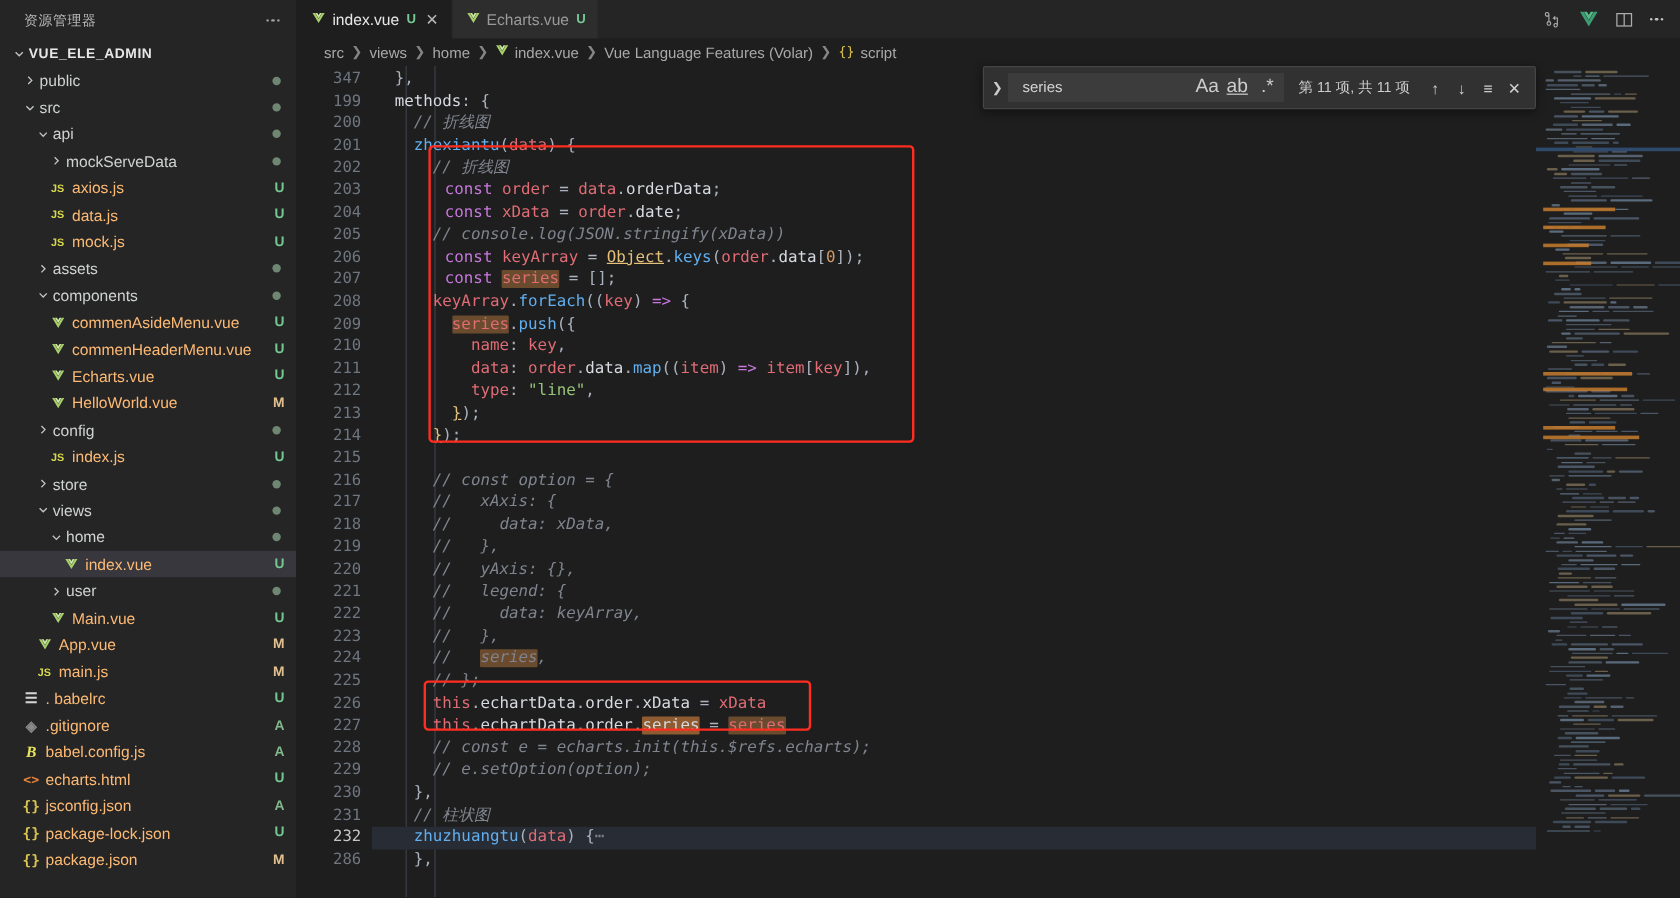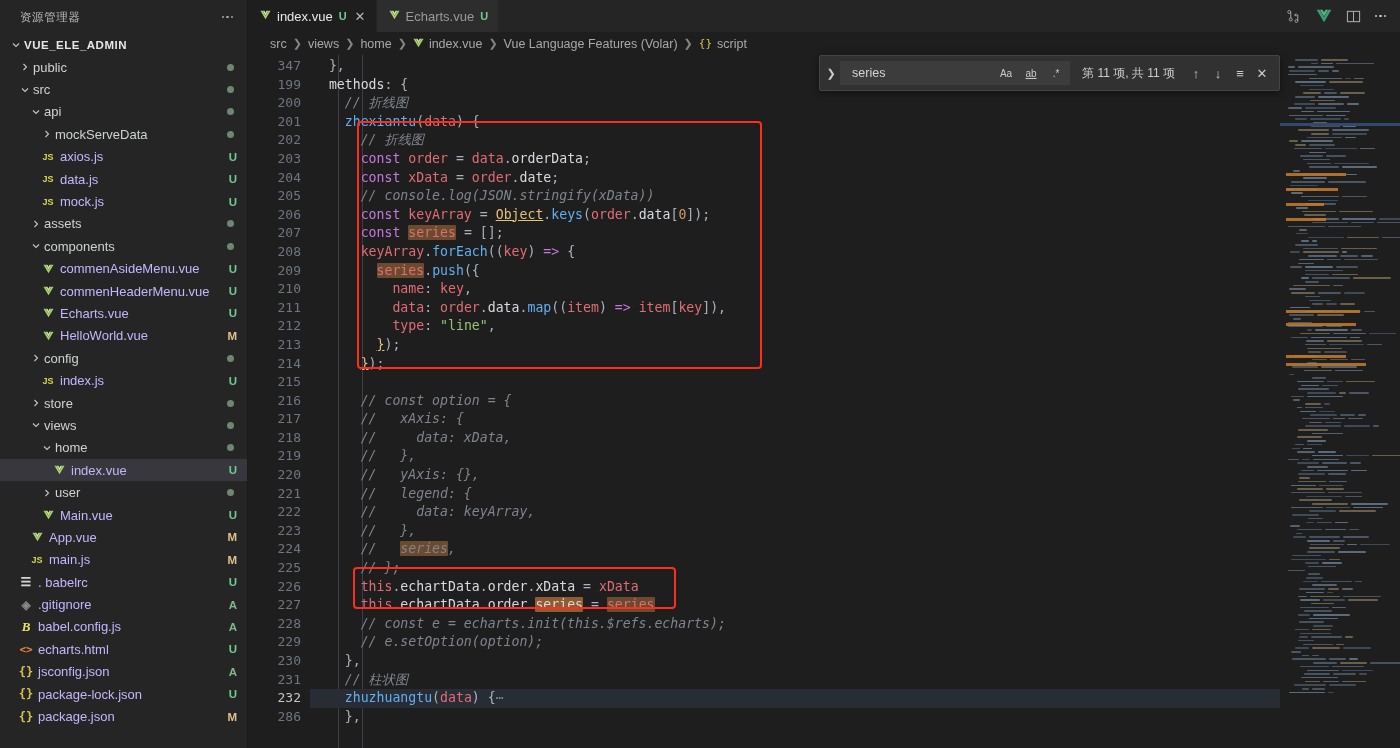--- a/index.html
+++ b/index.html
@@ -209,7 +209,7 @@
   }
   .find-opts { display:flex; align-items:center; gap:5px; margin-left:auto; }
   .fopt { width:20px; height:20px; display:flex; align-items:center; justify-content:center;
-          color:#cccccc; font-size:10px; border-radius:3px; cursor:pointer; }
+          color:#cccccc; font-size:16px; border-radius:3px; cursor:pointer; }
   .find-count { color:#cccccc; font-size:12px; margin: 0 10px 0 12px; white-space:nowrap;}
   .find-btn { width:22px; height:22px; display:flex;align-items:center;justify-content:center;
               color:#cccccc; font-size:13px; cursor:pointer; }

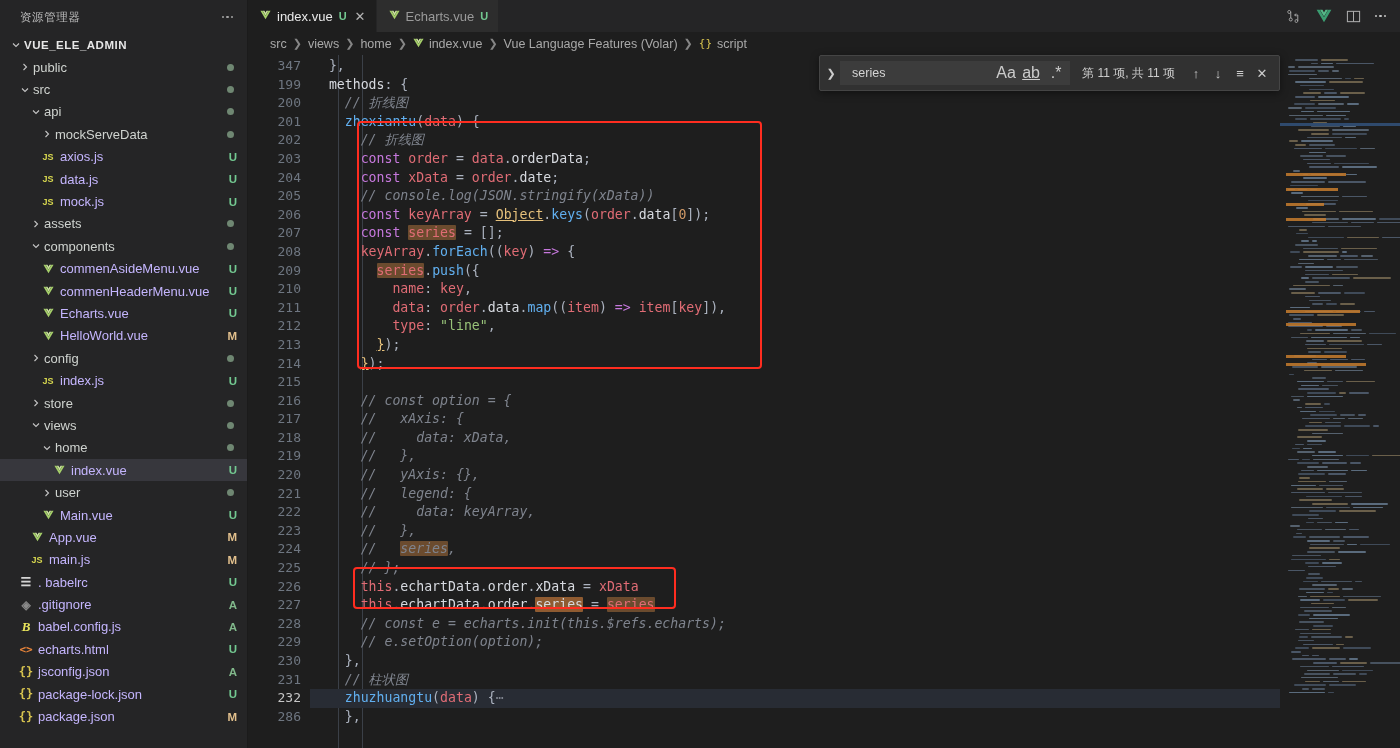--- a/index.html
+++ b/index.html
@@ -67,7 +67,7 @@
   .ficon.babel { color: #e8e45c; font-size: 13px; font-style: italic; font-family: "Liberation Serif", serif; font-weight: bold;}
   .ficon.git { color: #8a8a8a; font-size: 12px; }
   .ficon.cfg { color: #d4d4d4; font-size: 12px; }
-  .row .label { color: #c4b5fd; }
+  .row .label { color: #fdba74; }
   .row .label.folder { color: #cfd3cf; }
   .row .badge {
     position: absolute; right: 10px; font-size: 11.5px; font-weight: bold;

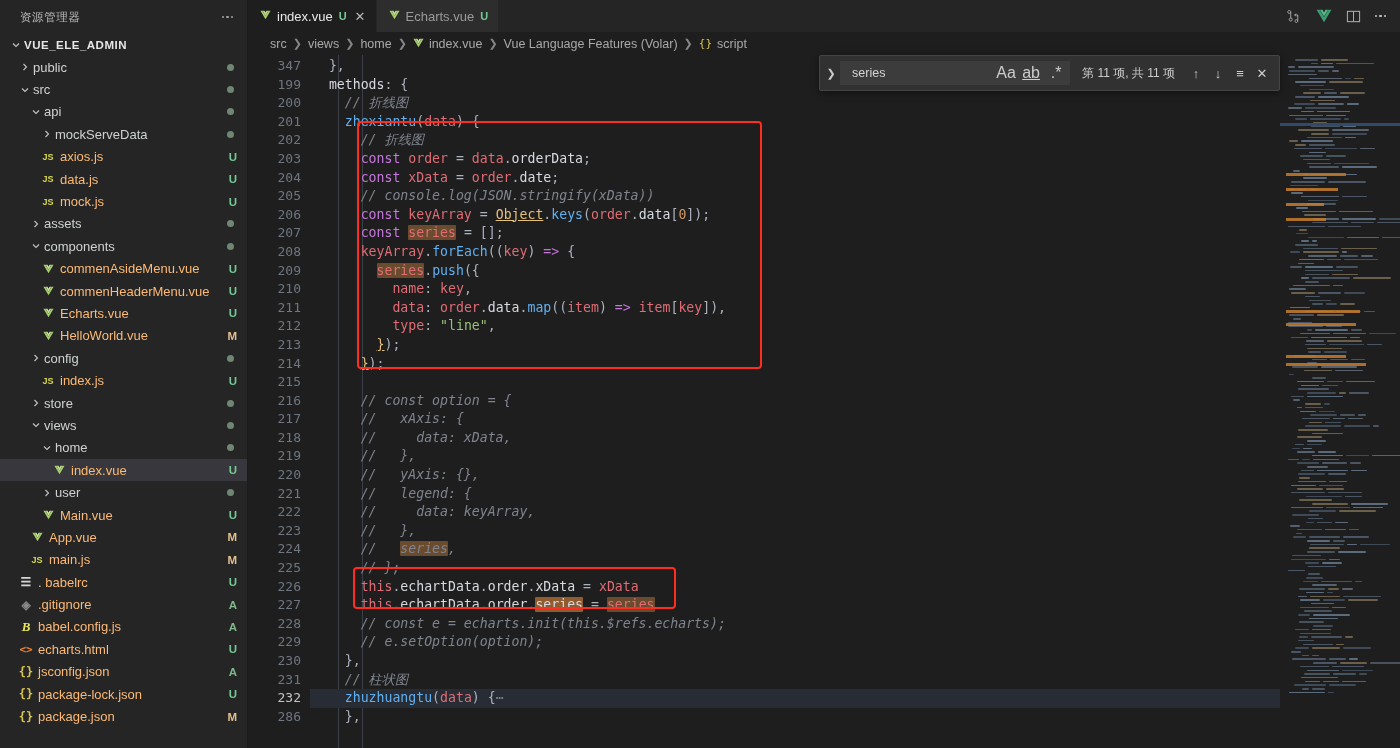--- a/index.html
+++ b/index.html
@@ -137,7 +137,7 @@
   .code .line.cur { background: #282c34; }
 
   
-  .t-kw   { color: #c678dd; }
+  .t-kw   { color: #c678dd; margin-left: 10px; }
   .t-var  { color: #e06c75; }
   .t-fn   { color: #61afef; }
   .t-prop { color: #e06c75; }

